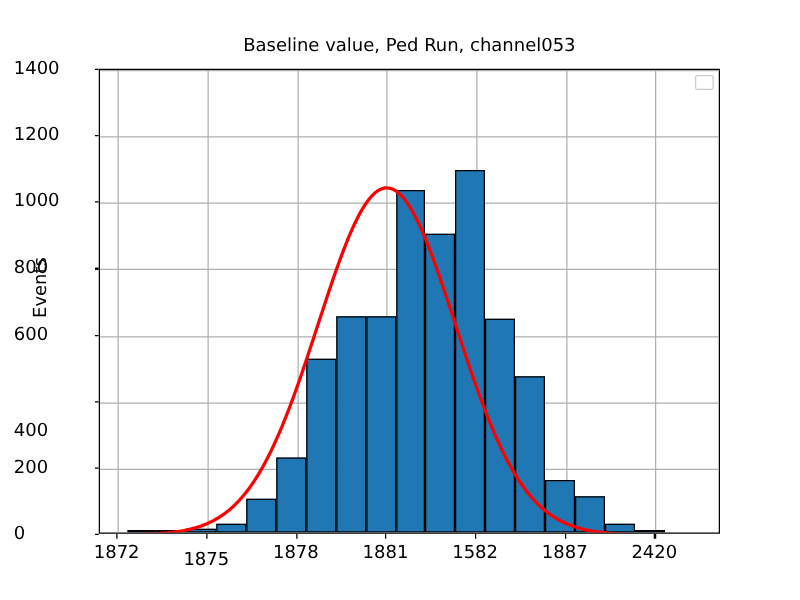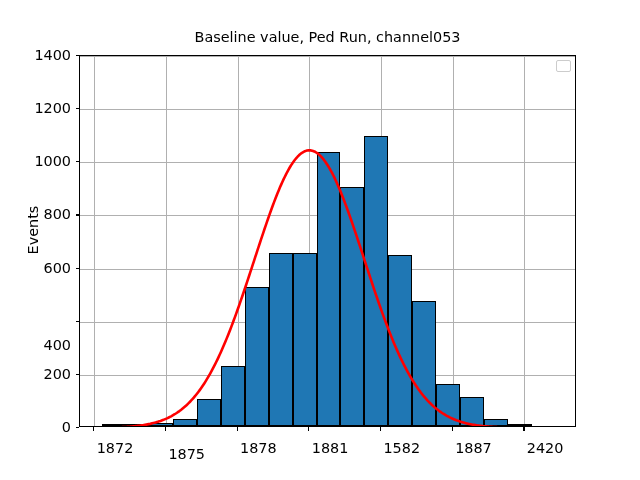--- a/index.html
+++ b/index.html
@@ -82,7 +82,6 @@
     position: absolute;
     right: 0;
     width: 60px;
-    text-align: right;
     font-size: 14.4px;
     color: #000000;
     line-height: 1;

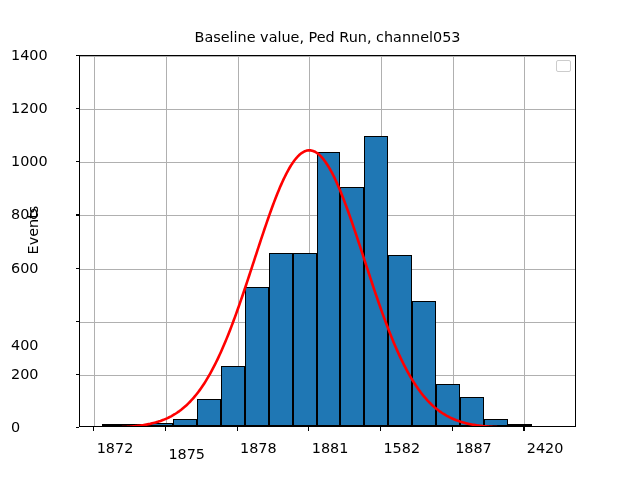--- a/index.html
+++ b/index.html
@@ -95,11 +95,10 @@
   .xtick-label {
     position: absolute;
     width: 80px;
-    text-align: right;
+    text-align: center;
     font-size: 14.4px;
     color: #000000;
     line-height: 1;
-    margin-top: 6px;
   }
   .xtick-mark {
     position: absolute;

